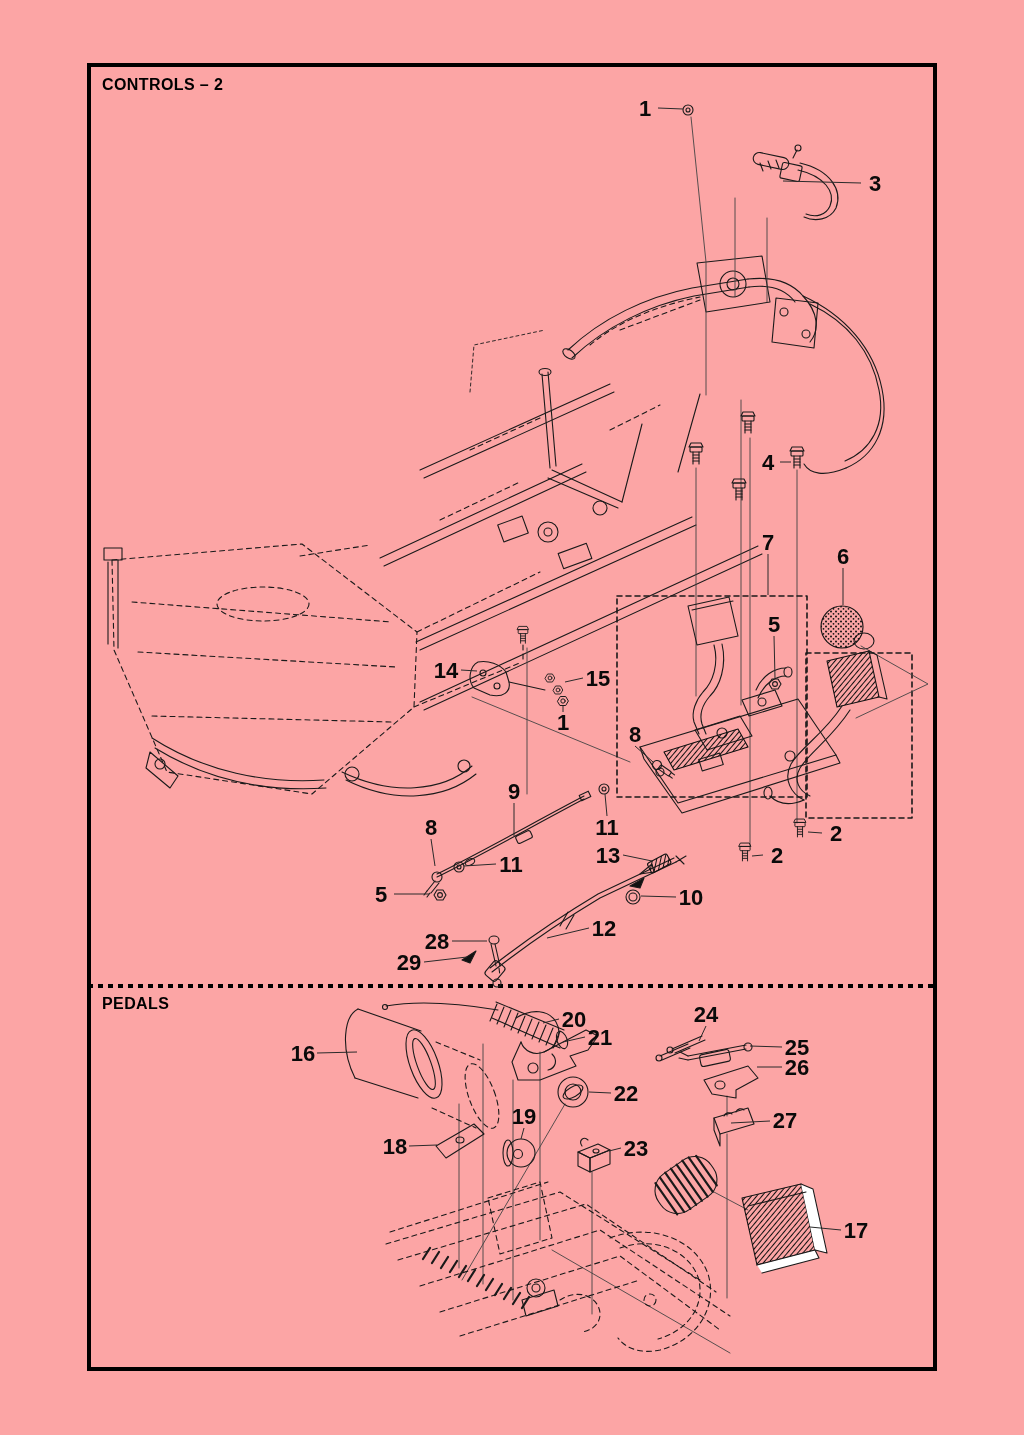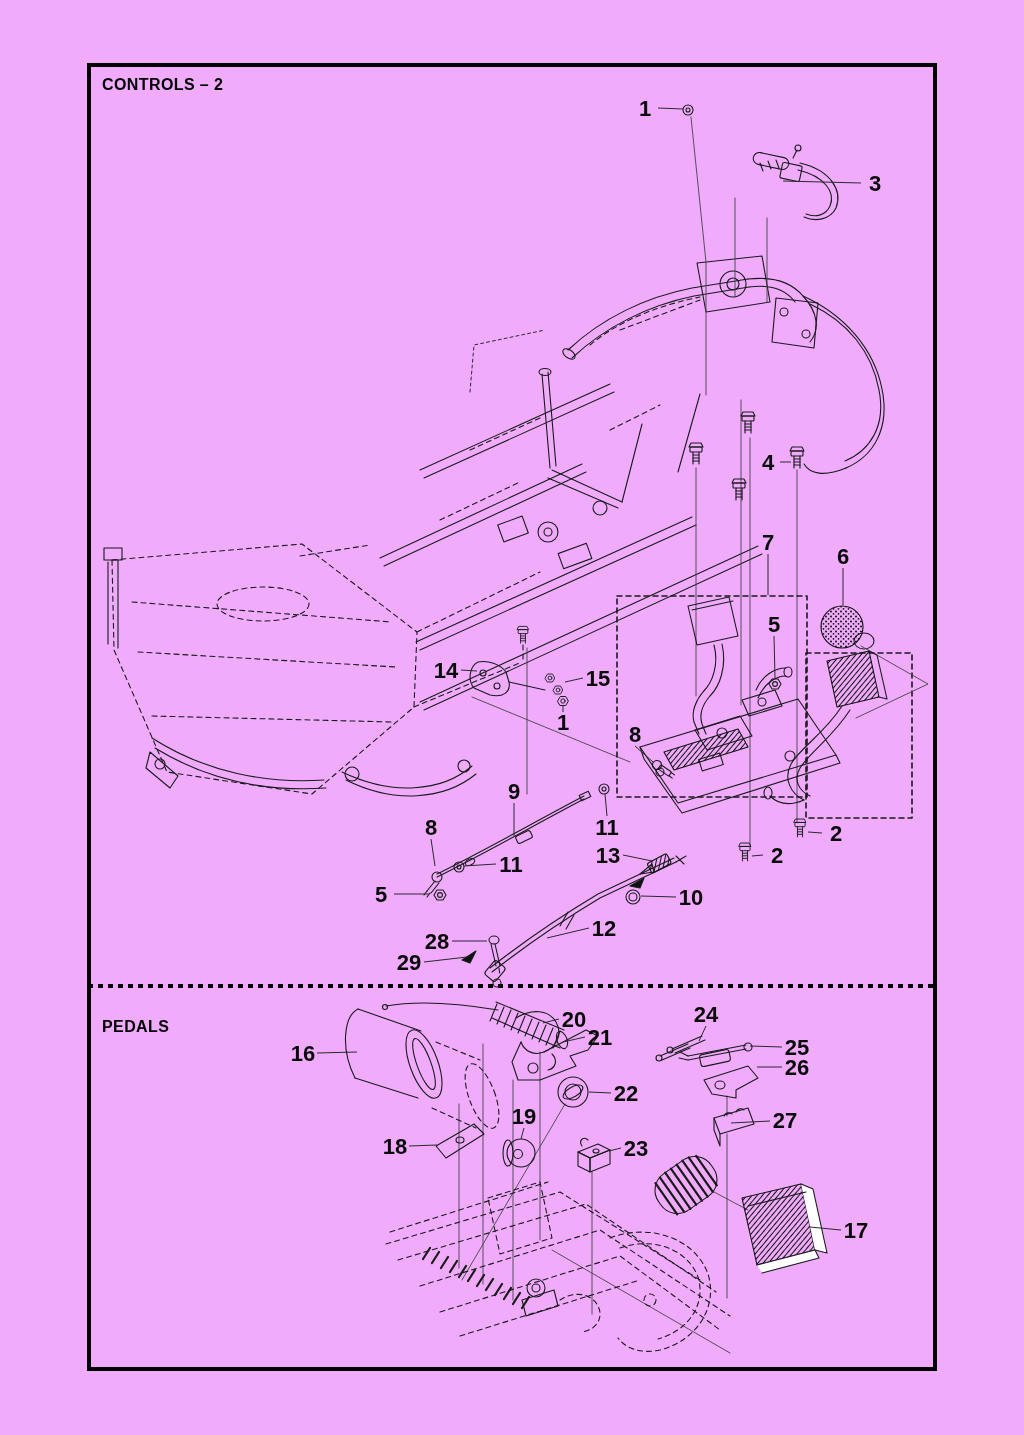--- a/index.html
+++ b/index.html
@@ -3,7 +3,7 @@
 <meta charset="utf-8">
 <style>
   html,body{margin:0;padding:0;background:#fff;}
-  .canvas{position:relative;width:1024px;height:1435px;background:#f0abfc;overflow:hidden;
+  .canvas{position:relative;width:1024px;height:1435px;background:#fca5a5;overflow:hidden;
           font-family:"Liberation Sans",sans-serif;}
   .page-frame{position:absolute;left:87px;top:63px;width:850px;height:1308px;
           border:4px solid #000;box-sizing:border-box;}

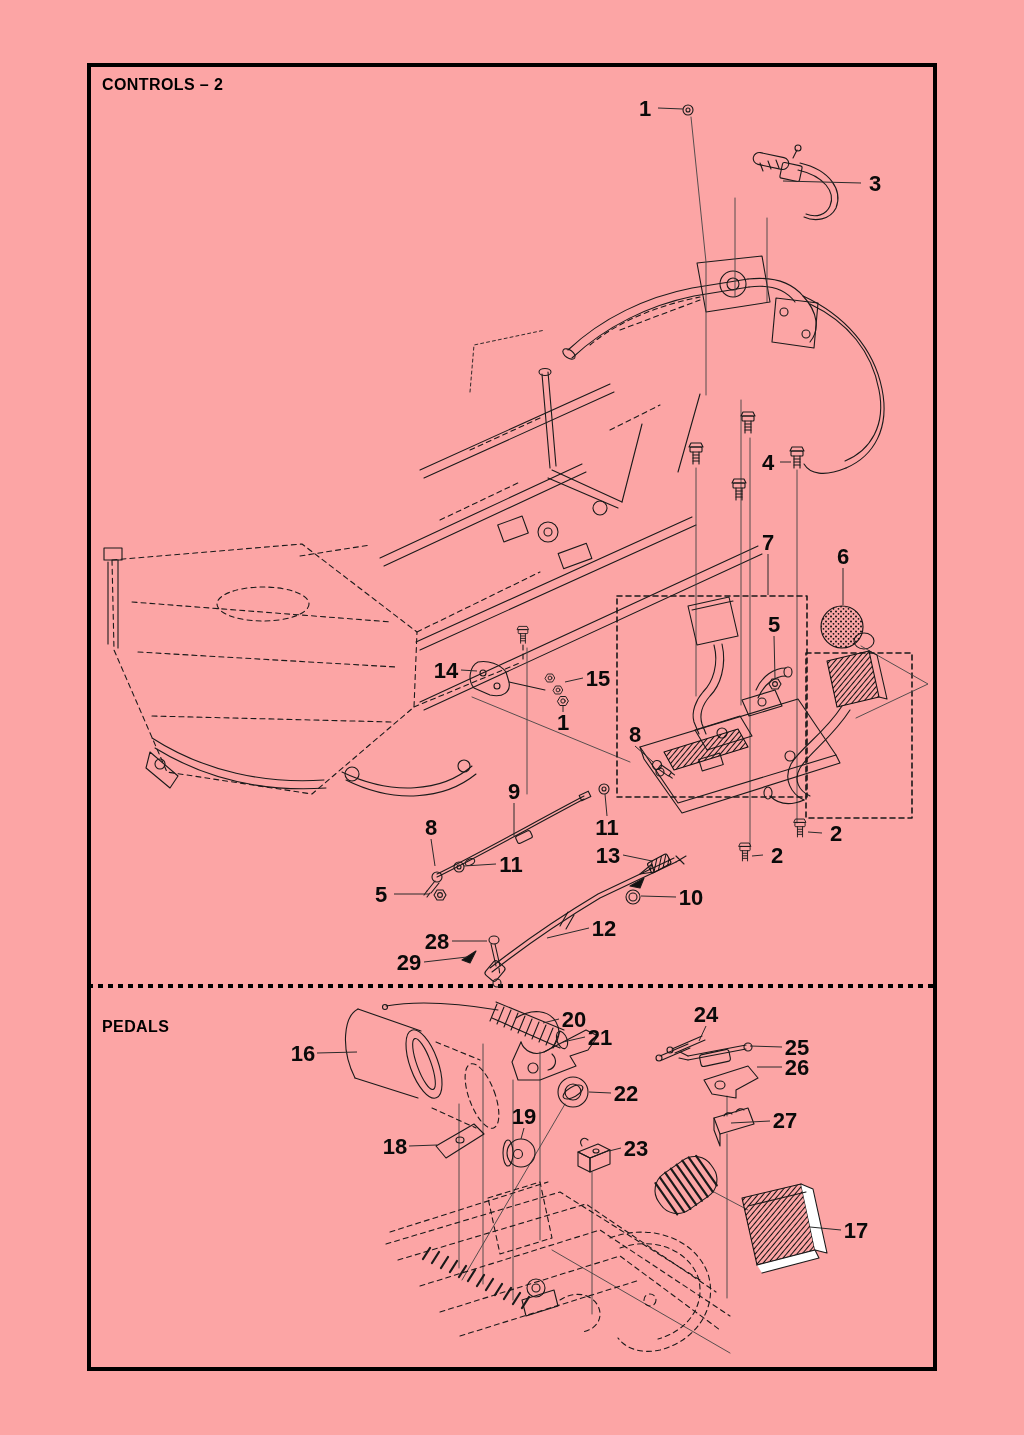--- a/index.html
+++ b/index.html
@@ -9,7 +9,7 @@
           border:4px solid #000;box-sizing:border-box;}
   .section-title{position:absolute;font-weight:bold;font-size:16px;letter-spacing:.4px;color:#000;}
   .title-top{left:102px;top:76px;}
-  .title-bottom{left:102px;top:1018px;}
+  .title-bottom{left:102px;top:995px;}
   .divider{position:absolute;left:88px;top:984px;width:848px;height:4px;
           background:repeating-linear-gradient(90deg,#000 0 5px,transparent 5px 10px);}
   svg.art-svg{position:absolute;left:0;top:0;}

